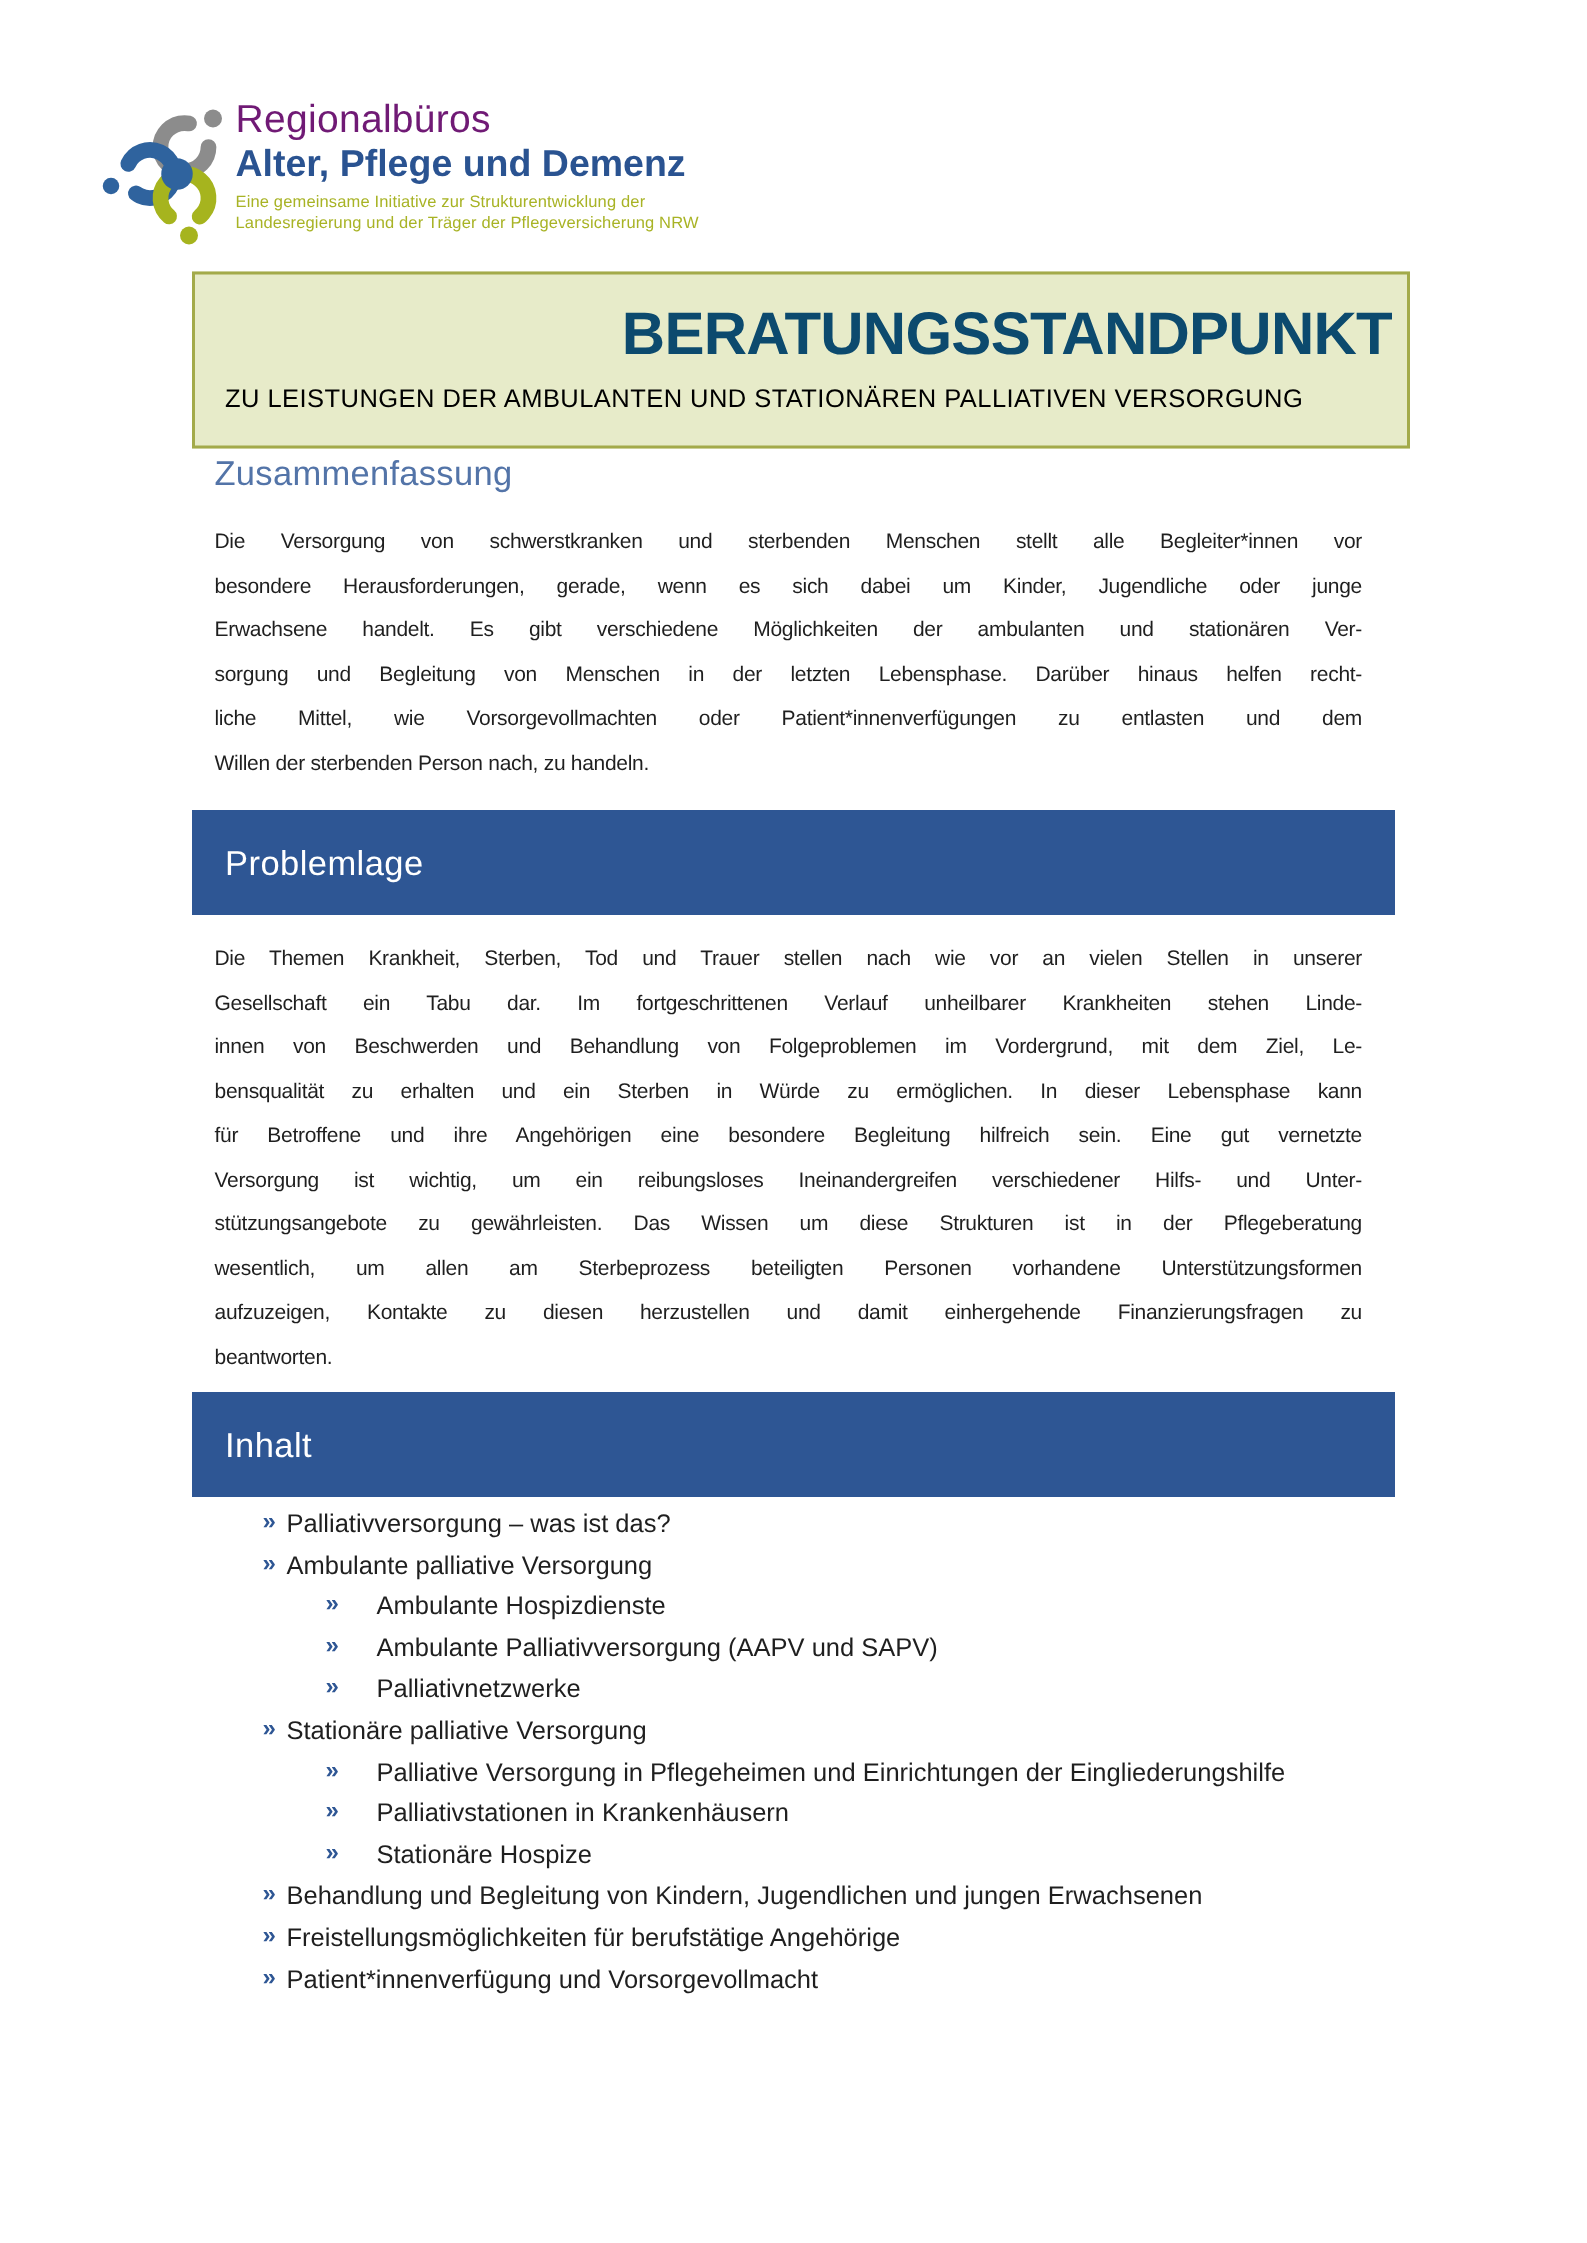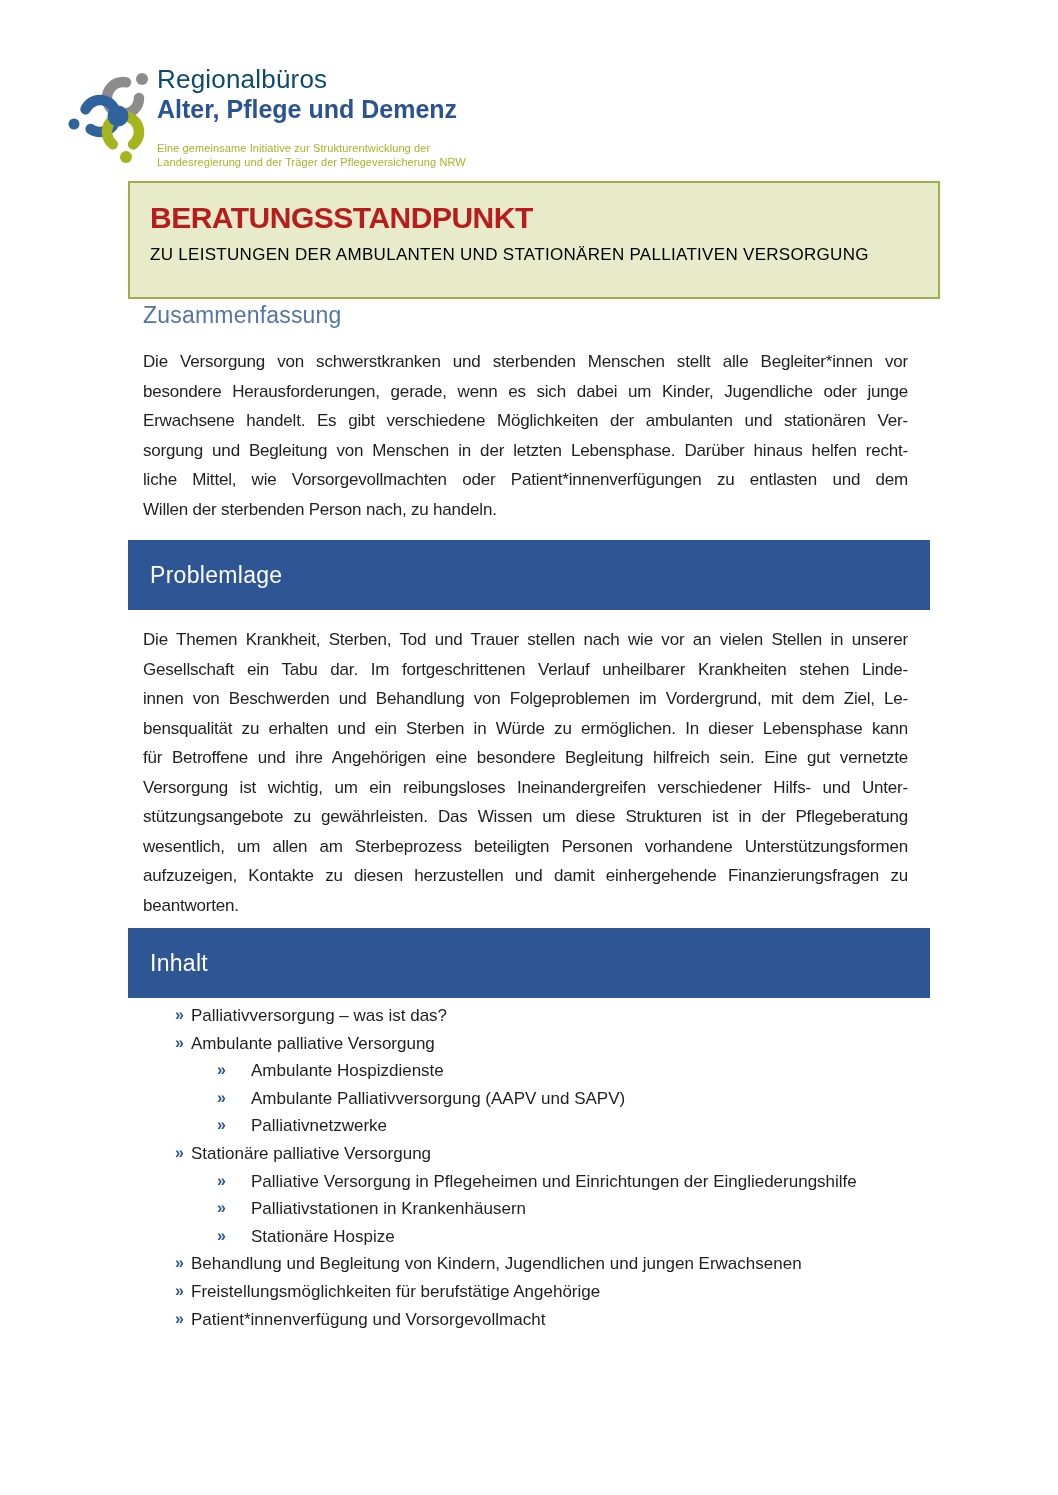--- a/index.html
+++ b/index.html
@@ -11,7 +11,7 @@
   
   .logo-mark { position:absolute; left:68px; top:68px; width:100px; height:96px; }
   .logo-text { position:absolute; left:157px; top:64px; }
-  .logo-name { font-size:26px; line-height:31px; color:#0c4a6e; letter-spacing:0.2px; }
+  .logo-name { font-size:26px; line-height:31px; color:#701a75; letter-spacing:0.2px; }
   .logo-brand { font-size:25px; line-height:29px; font-weight:bold; color:#2a5391; }
   .logo-tag { font-size:11px; line-height:13.5px; color:#a8b325; margin-top:18px; letter-spacing:0.1px; }
 

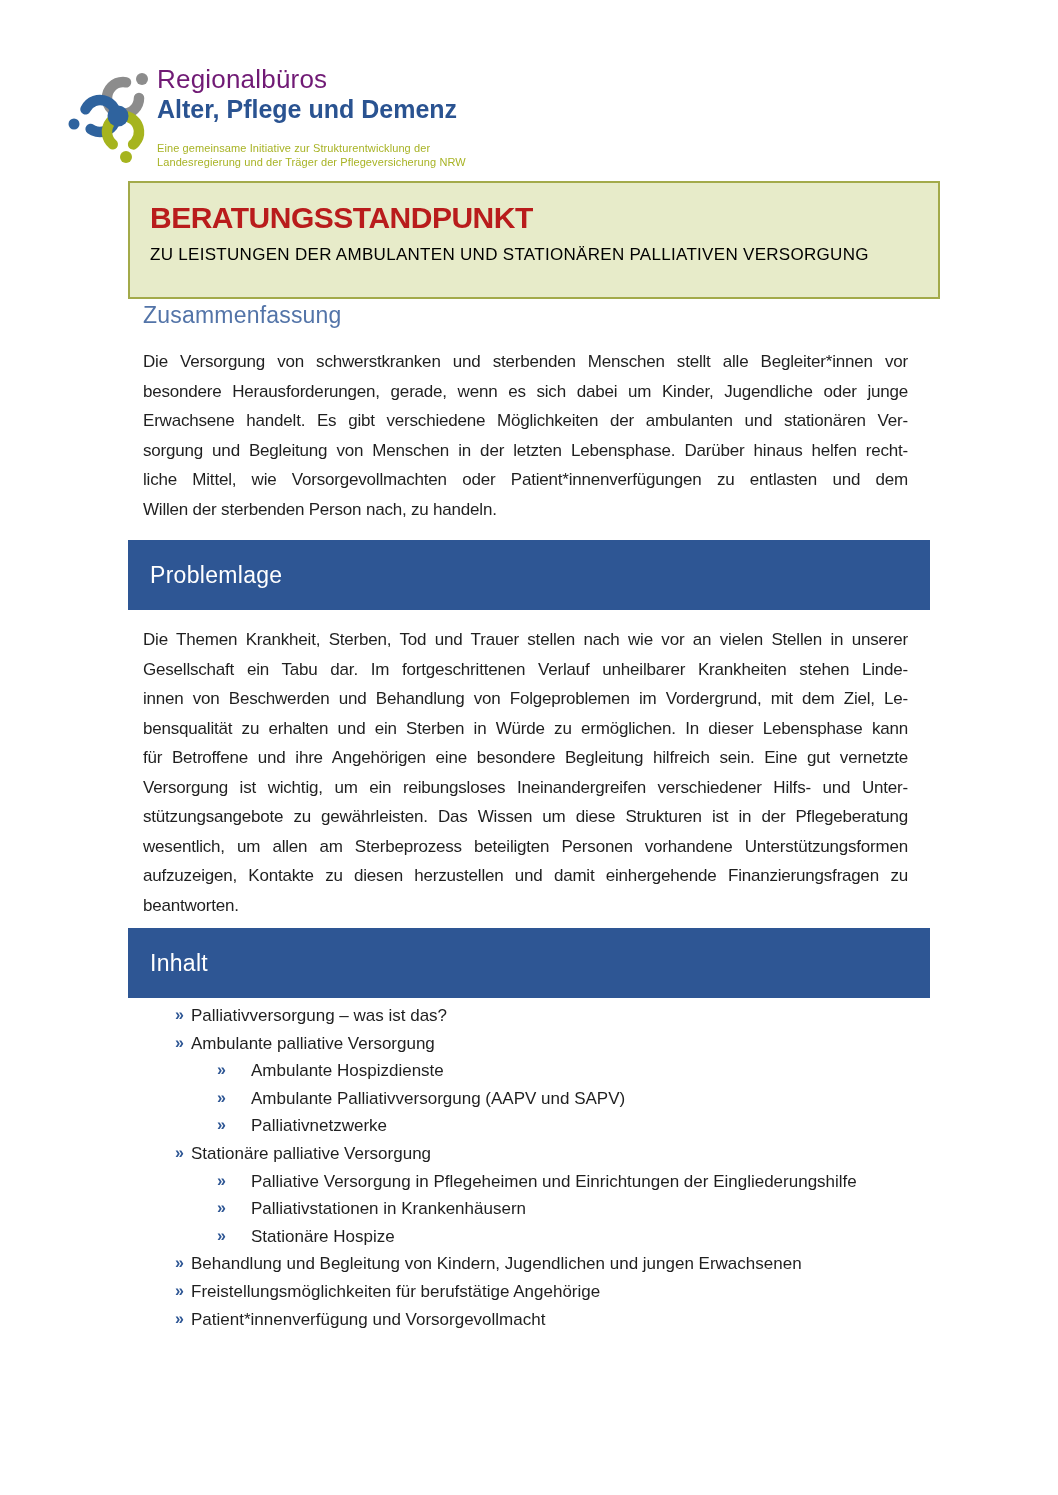--- a/index.html
+++ b/index.html
@@ -13,7 +13,7 @@
   .logo-text { position:absolute; left:157px; top:64px; }
   .logo-name { font-size:26px; line-height:31px; color:#701a75; letter-spacing:0.2px; }
   .logo-brand { font-size:25px; line-height:29px; font-weight:bold; color:#2a5391; }
-  .logo-tag { font-size:11px; line-height:13.5px; color:#a8b325; margin-top:18px; letter-spacing:0.1px; }
+  .logo-tag { font-size:11px; line-height:13.5px; color:#a8b325; margin-top:5px; letter-spacing:0.1px; }
 
   
   .title-box {

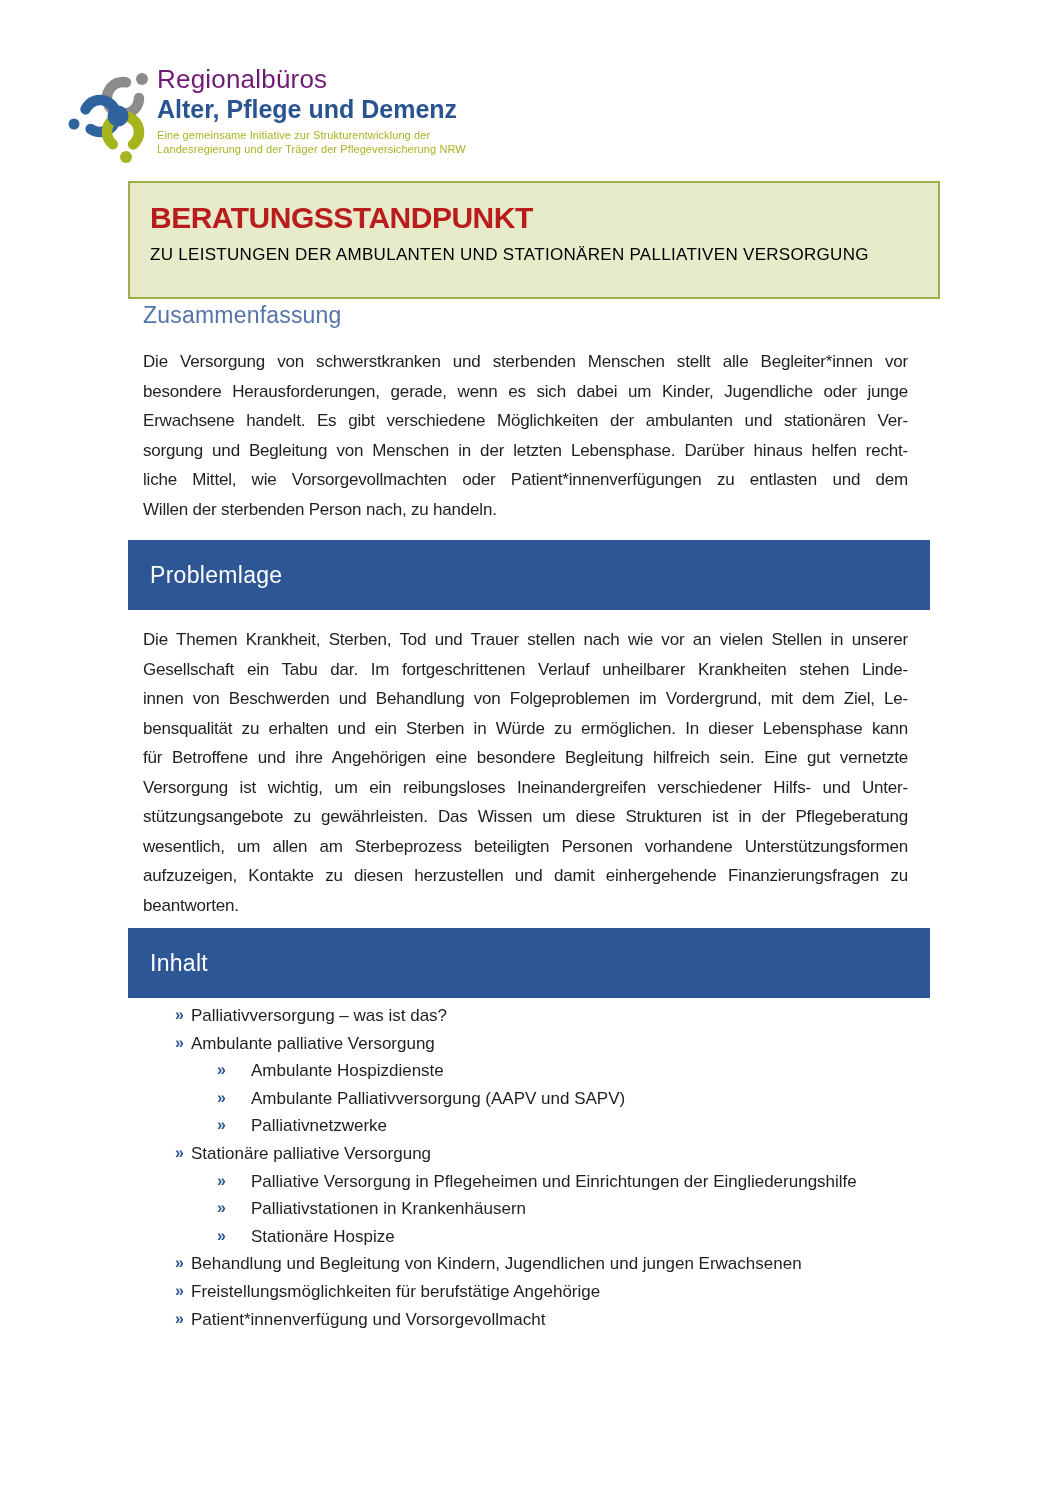--- a/index.html
+++ b/index.html
@@ -20,7 +20,7 @@
     position:absolute; left:128px; top:181px; width:778px; height:96px;
     background:#e7ebc9; border:2px solid #a3aa4a; padding:18px 10px 0 20px;
   }
-  .doc-title { font-size:30px; font-weight:bold; letter-spacing:-0.5px; color:#b91c1c; }
+  .doc-title { font-size:40px; font-weight:bold; letter-spacing:-0.5px; color:#0c4a6e;text-align:right; }
   .doc-subtitle { margin-top:10px; font-size:17px; letter-spacing:0.3px; color:#000000; }
 
   

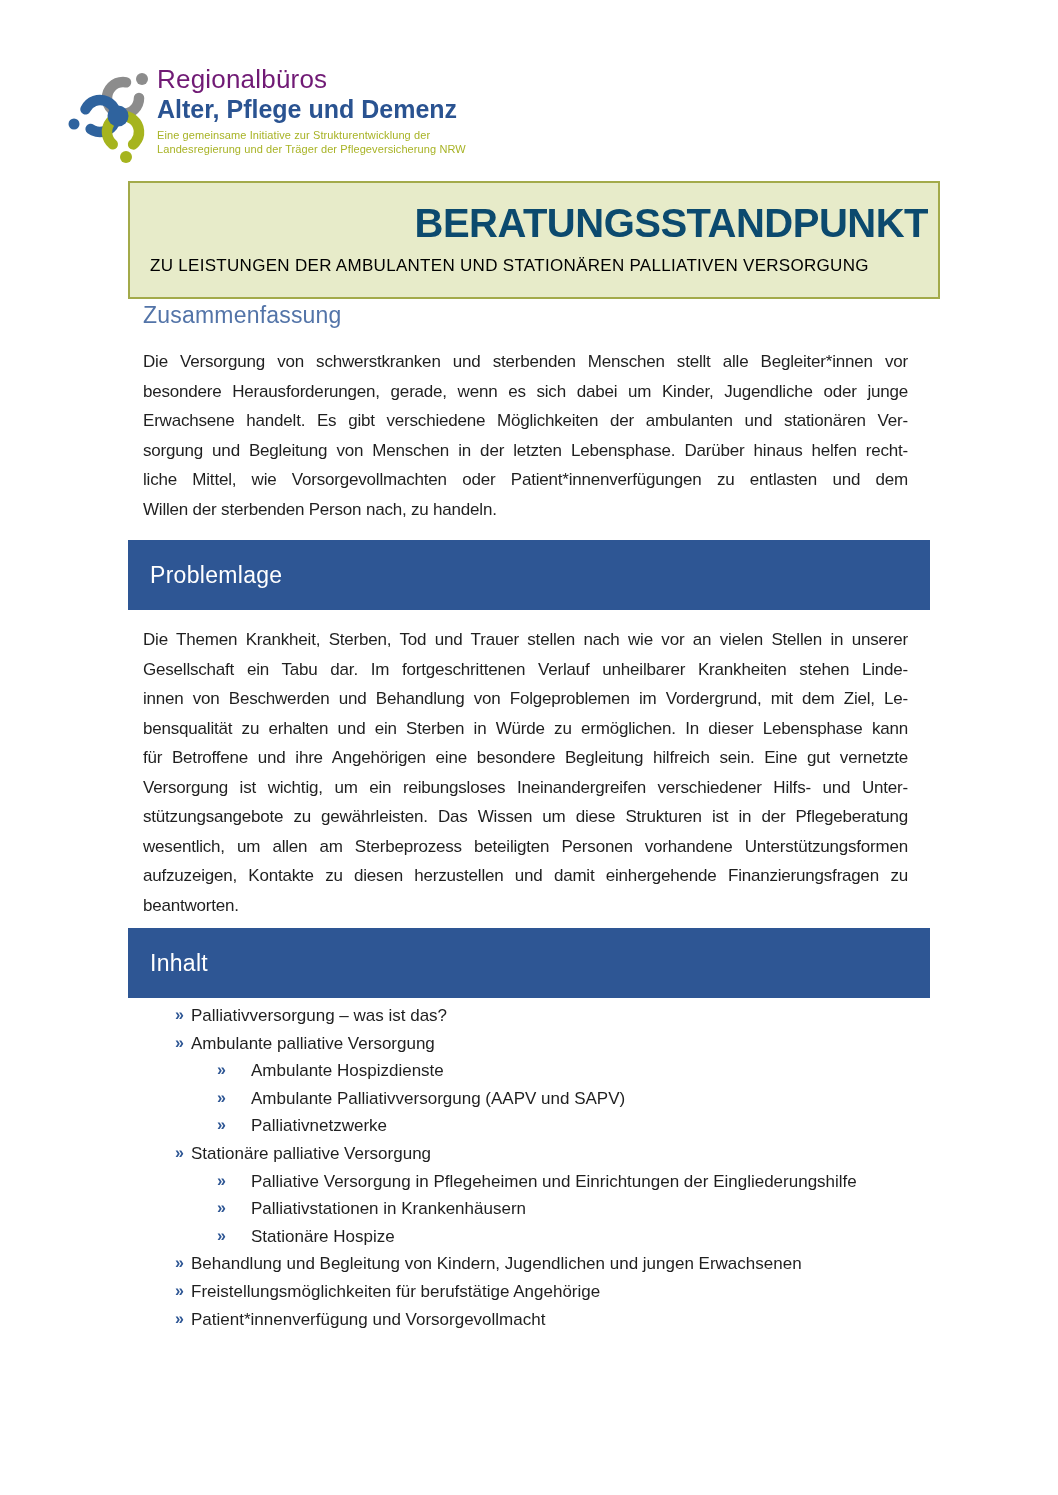--- a/index.html
+++ b/index.html
@@ -25,7 +25,7 @@
 
   
   .sec-heading { position:absolute; left:143px; font-size:23px; color:#5374a8; letter-spacing:0.2px; }
-  .para { position:absolute; left:143px; width:765px; font-size:17px; letter-spacing:-0.2px; }
+  .para { position:absolute; left:143px; width:765px; font-size:14px; letter-spacing:-0.2px; }
   .ln { height:29.5px; text-align:justify; text-align-last:justify; white-space:nowrap; }
   .ln.last { text-align:left; text-align-last:left; }
 

